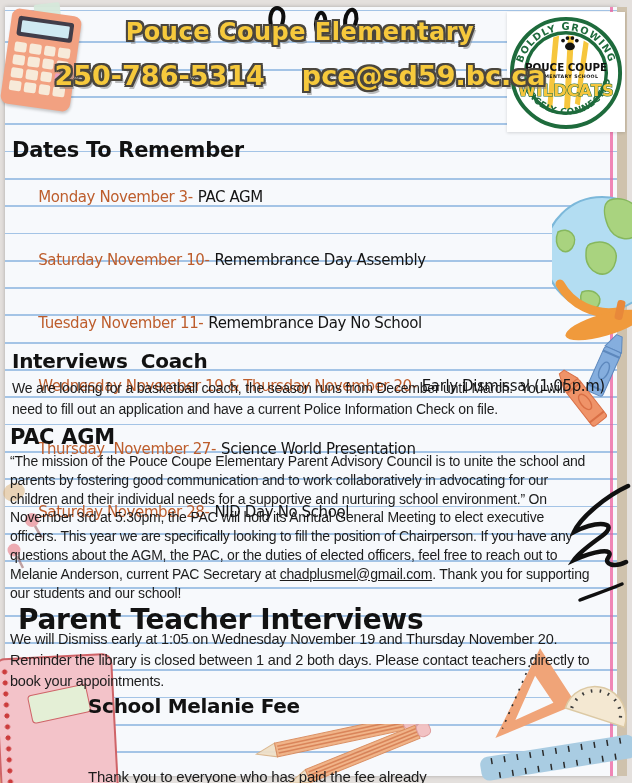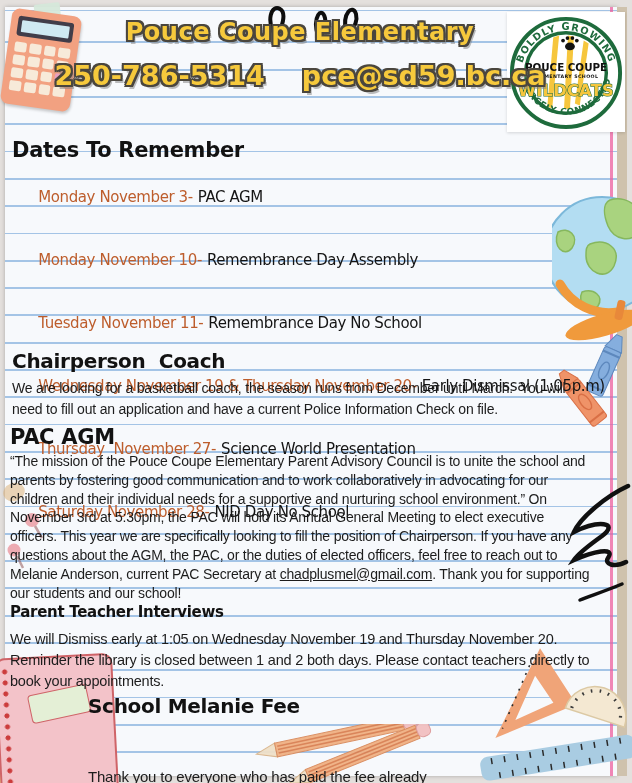--- a/index.html
+++ b/index.html
@@ -270,7 +270,7 @@
       <span class="d">Monday November 3-</span><span class="e">PAC AGM</span>
     </div>
     <div class="date-item">
-      <span class="d">Monday November 10-</span><span class="e">Remembrance Day Assembly</span>
+      <span class="d">Saturday November 10-</span><span class="e">Remembrance Day Assembly</span>
     </div>
     <div class="date-item">
       <span class="d">Tuesday November 11-</span><span class="e">Remembrance Day No School</span>

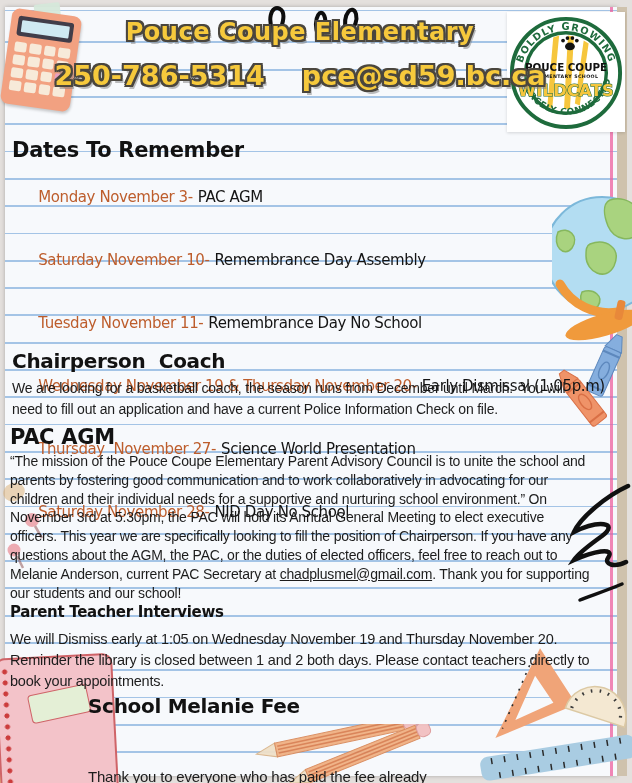--- a/index.html
+++ b/index.html
@@ -286,7 +286,7 @@
     </div>
   </div>
 
-  <div id="basketball-heading" class="heading">Chairperson  Coach</div>
+  <div id="basketball-heading" class="heading">Interviews  Coach</div>
   <div id="basketball-body" class="body-text">We are looking for a basketball coach, the season runs from December until March.  You will need to fill out an application and have a current Police Information Check on file.</div>
 
   <div id="pac-heading" class="heading">PAC AGM</div>

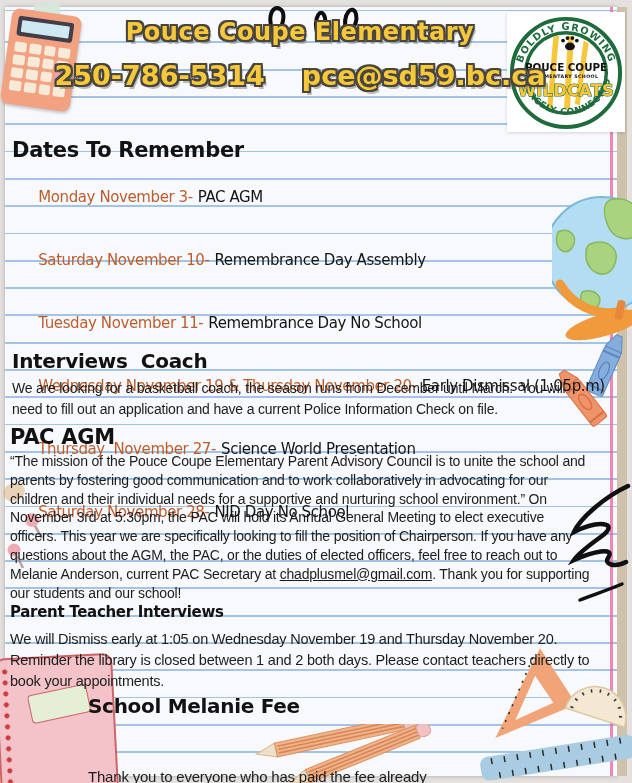--- a/index.html
+++ b/index.html
@@ -59,7 +59,7 @@
   #pac-body{left:10px;top:452px;width:584px;font-size:14px;line-height:18.8px;}
   #pac-body a{color:#1c1c1c;text-decoration:underline;}
 
-  #interviews-heading{left:10px;top:603px;font-size:15px;}
+  #interviews-heading{left:18px;top:603px;font-size:28px;}
   #interviews-body{left:10px;top:629px;width:582px;font-size:14.5px;line-height:21px;}
 
   #supply-heading{left:88px;top:694px;font-size:20px;}

